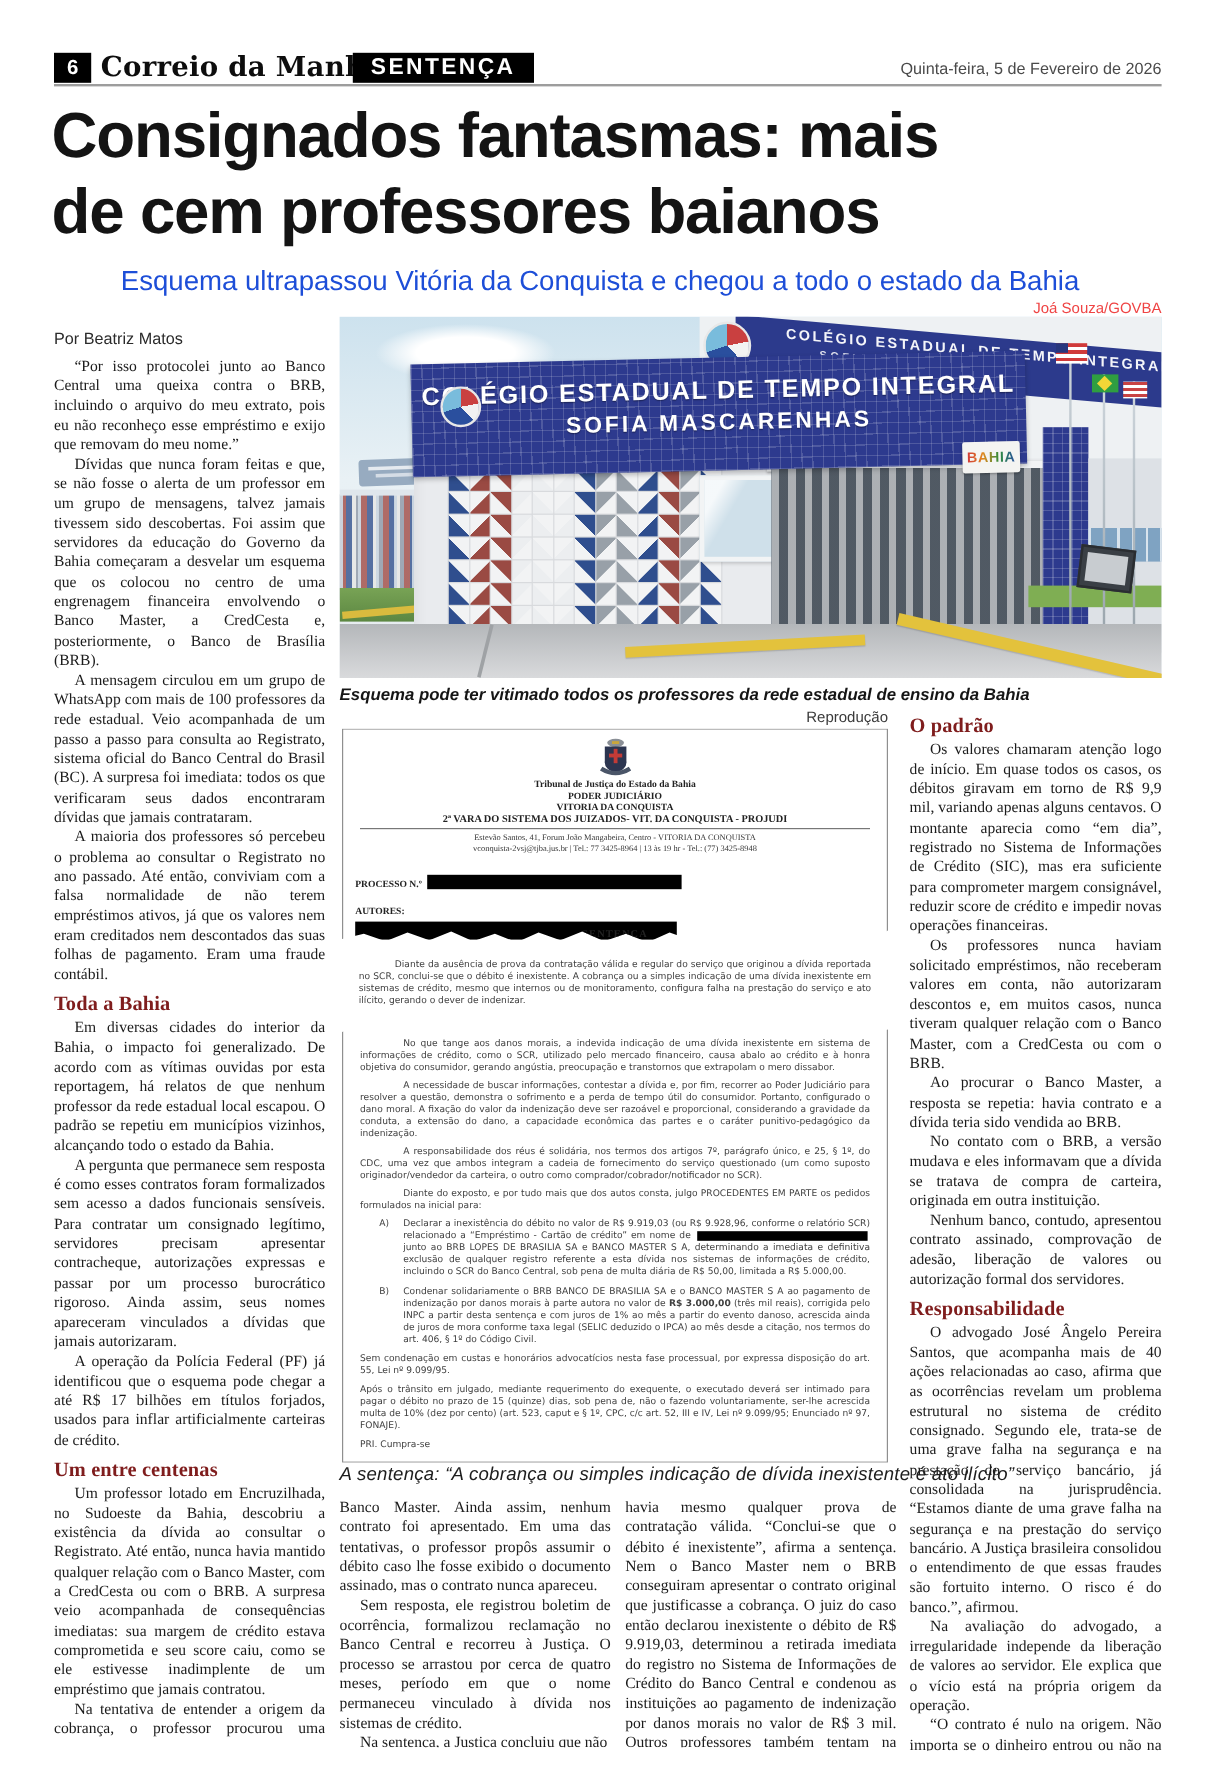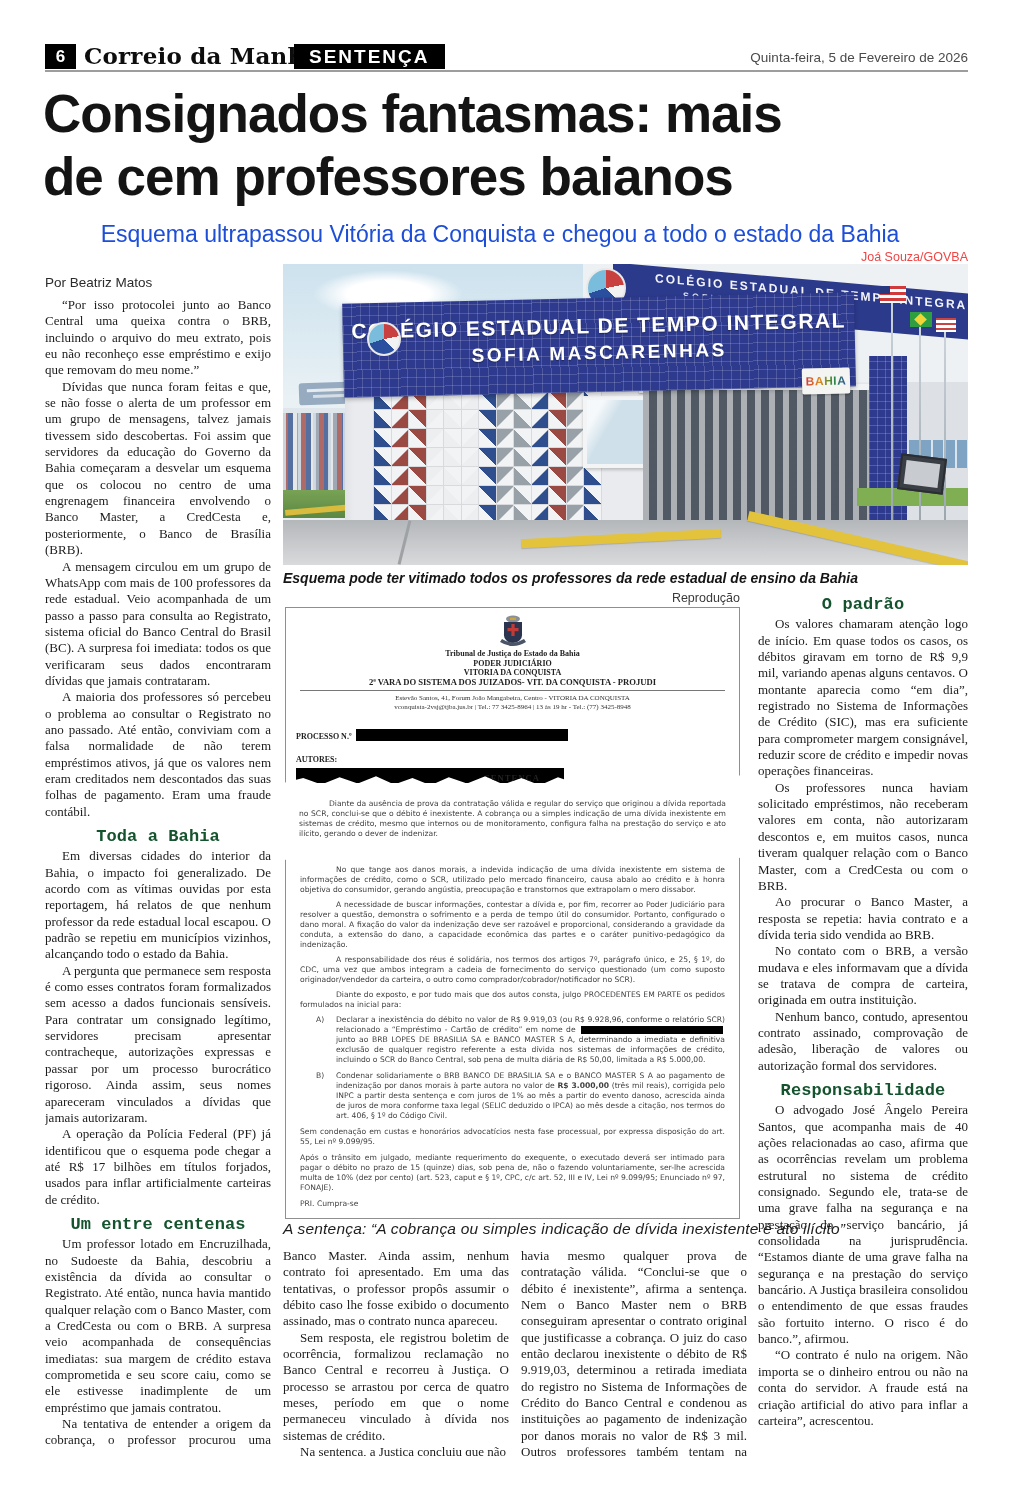--- a/index.html
+++ b/index.html
@@ -29,8 +29,8 @@
     text-align:justify;color:#1b1b1b;overflow:hidden;hyphens:auto;-webkit-hyphens:auto;}
   .col p{margin:0;text-indent:17px;}
   .col p.cont{text-indent:0;}
-  .col h3{font-family:Liberation Mono, monospace;font-size:17px;margin:9px 0 3px;
-    color:#14532d;letter-spacing:.1px;text-align:center;}
+  .col h3{font-family:Liberation Serif, serif;font-size:17px;margin:9px 0 3px;
+    color:#7f1d1d;letter-spacing:.1px;text-align:left;}
   .col h3:first-child{margin-top:0;}
   #col1{left:45px;top:297px;width:226px;height:1152px;}
   #col2{left:283px;top:1248px;width:226px;height:208px;}

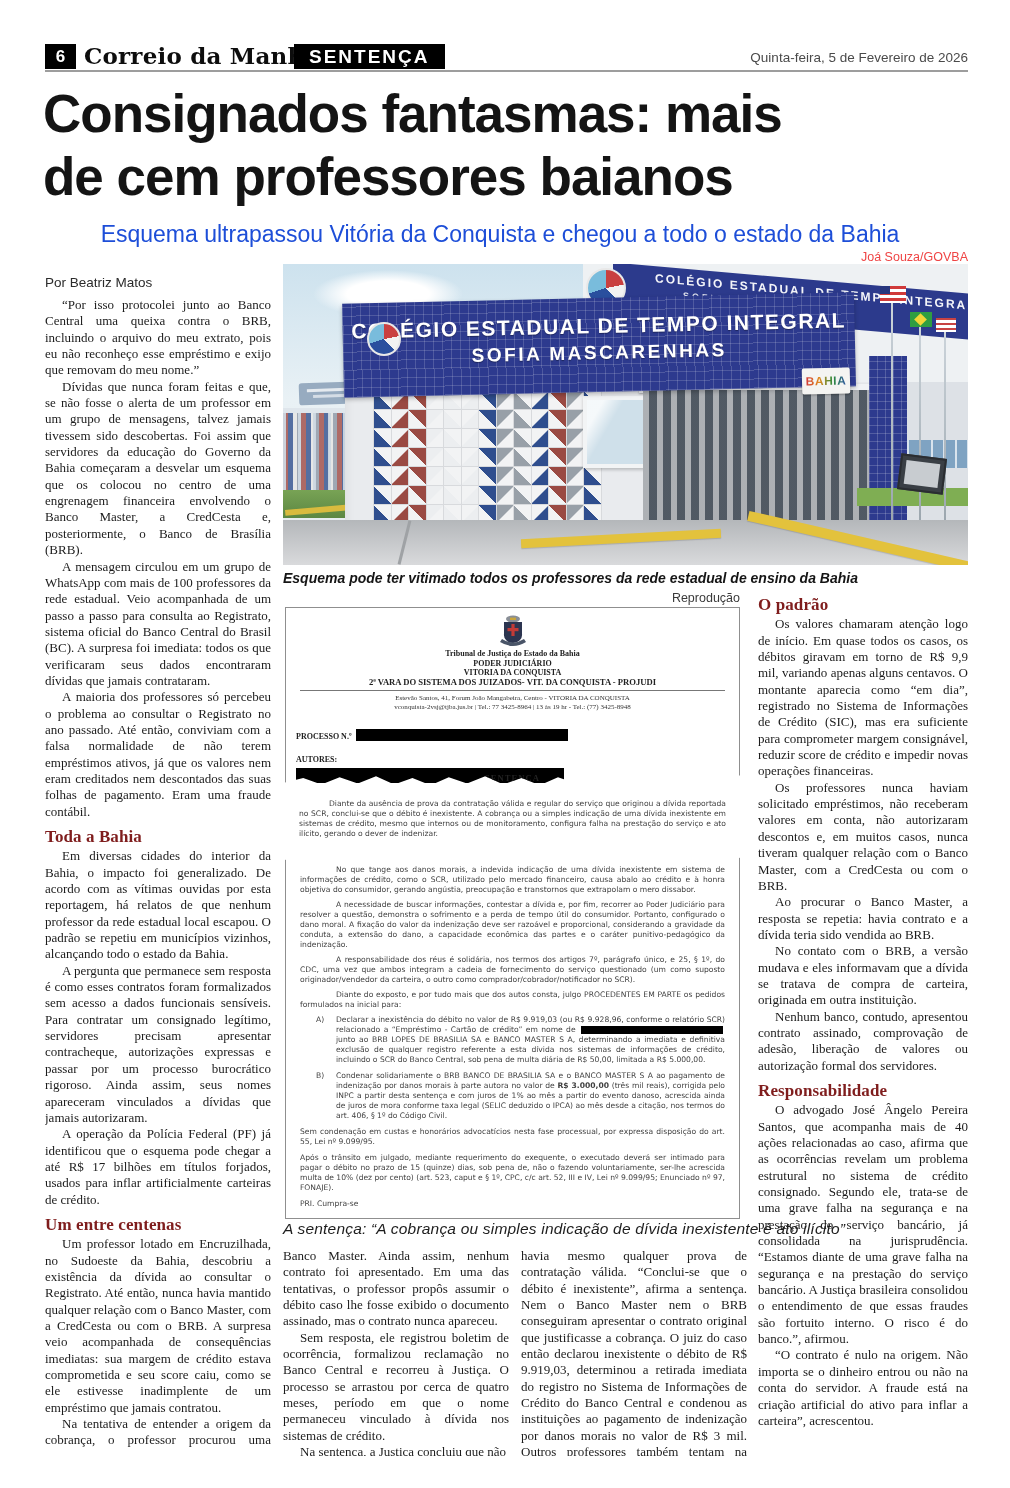--- a/index.html
+++ b/index.html
@@ -216,6 +216,7 @@
       <p>Nenhum banco, contudo, apresentou contrato assinado, comprovação de adesão, liberação de valores ou autorização formal dos servidores.</p>
       <h3>Responsabilidade</h3>
       <p>O advogado José Ângelo Pereira Santos, que acompanha mais de 40 ações relacionadas ao caso, afirma que as ocorrências revelam um problema estrutural no sistema de crédito consignado. Segundo ele, trata-se de uma grave falha na segurança e na prestação do serviço bancário, já consolidada na jurisprudência. “Estamos diante de uma grave falha na segurança e na prestação do serviço bancário. A Justiça brasileira consolidou o entendimento de que essas fraudes são fortuito interno. O risco é do banco.”, afirmou.</p>
+      <p>Na avaliação do advogado, a irregularidade independe da liberação de valores ao servidor. Ele explica que o vício está na própria origem da operação.</p>
       <p>“O contrato é nulo na origem. Não importa se o dinheiro entrou ou não na conta do servidor. A fraude está na criação artificial do ativo para inflar a carteira”, acrescentou.</p>
     </div>
 

